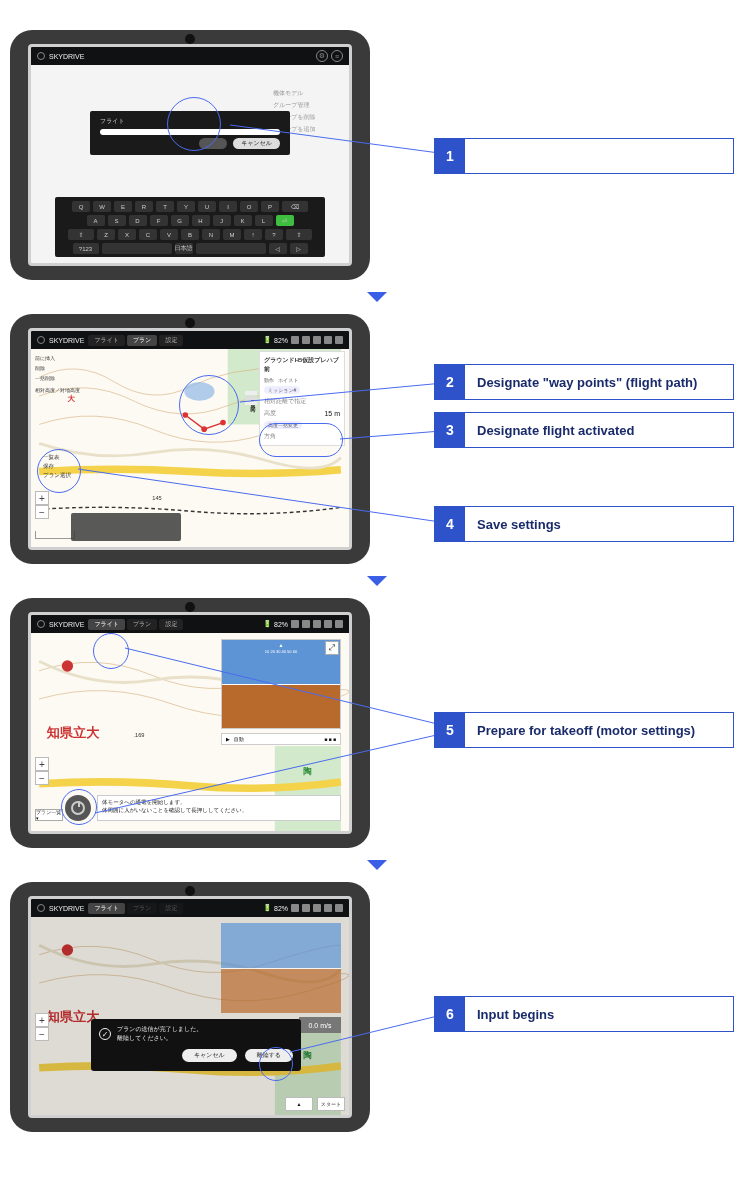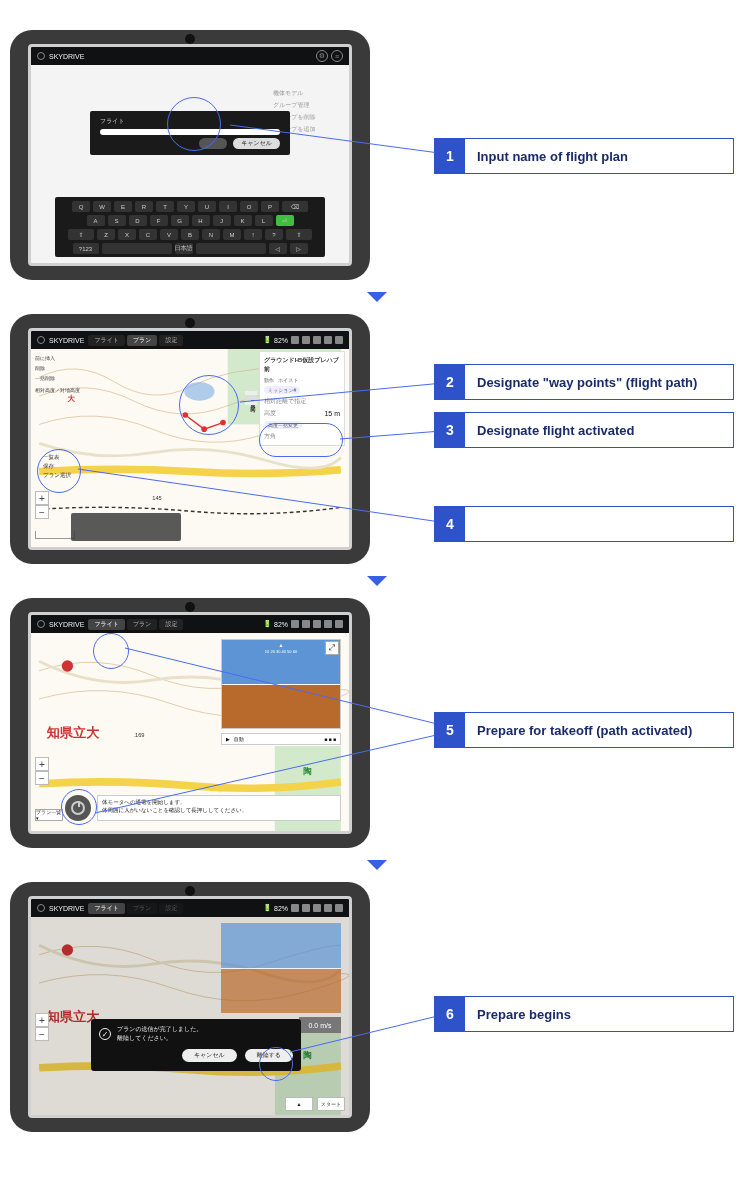--- a/index.html
+++ b/index.html
@@ -286,7 +286,6 @@
   <div class="callouts" style="top:108px">
     <div class="step">
       <div class="num">1</div>
-      <div class="txt">Input name of flight plan</div>
     </div>
   </div>
 </div>

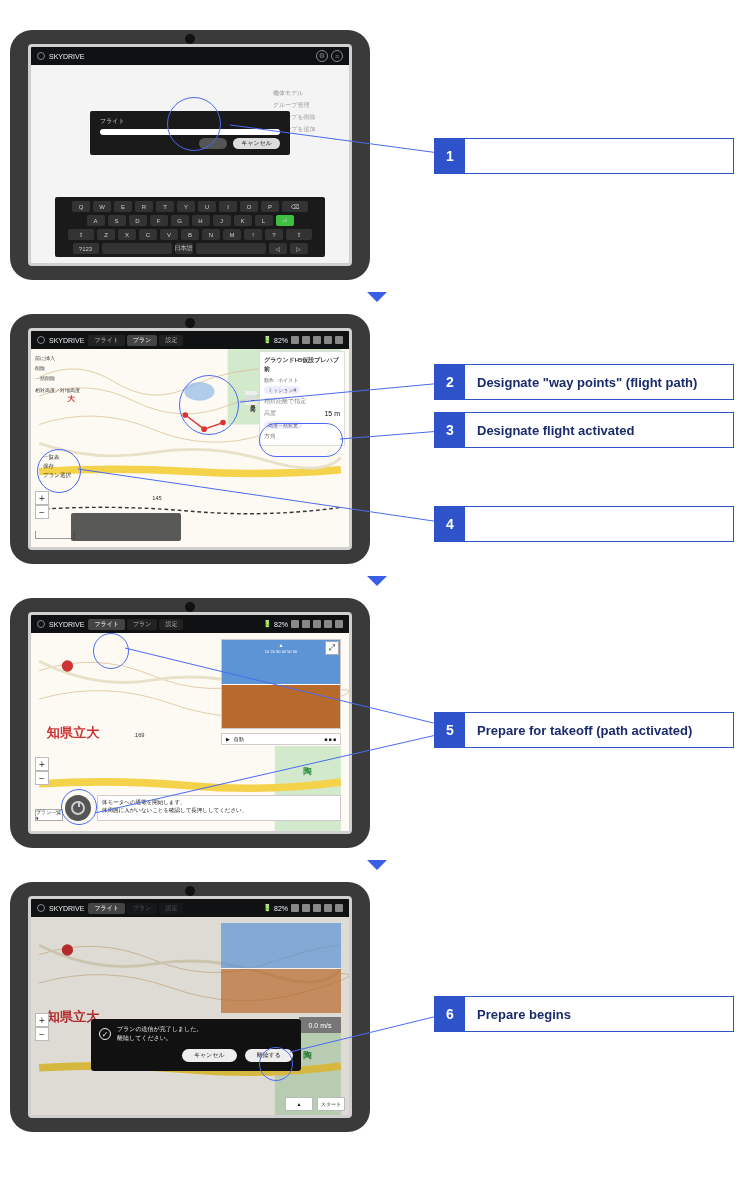--- a/index.html
+++ b/index.html
@@ -398,6 +398,7 @@
     </div>
     <div class="step" style="margin-top:20px">
       <div class="num">4</div>
+      <div class="txt">Save settings</div>
     </div>
   </div>
 </div>

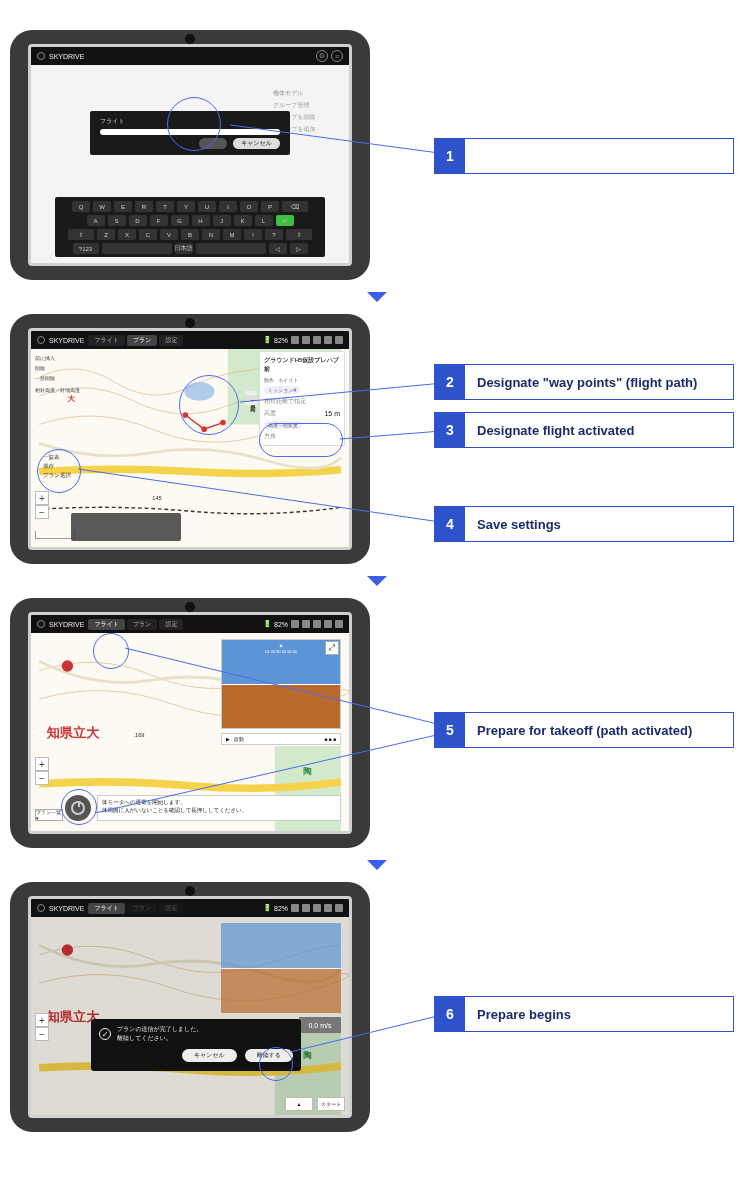--- a/index.html
+++ b/index.html
@@ -477,7 +477,7 @@
   <div class="callouts" style="top:114px">
     <div class="step">
       <div class="num">5</div>
-      <div class="txt">Prepare for takeoff (path activated)</div>
+      <div class="txt">Prepare for takeoff (motor settings)</div>
     </div>
   </div>
 </div>

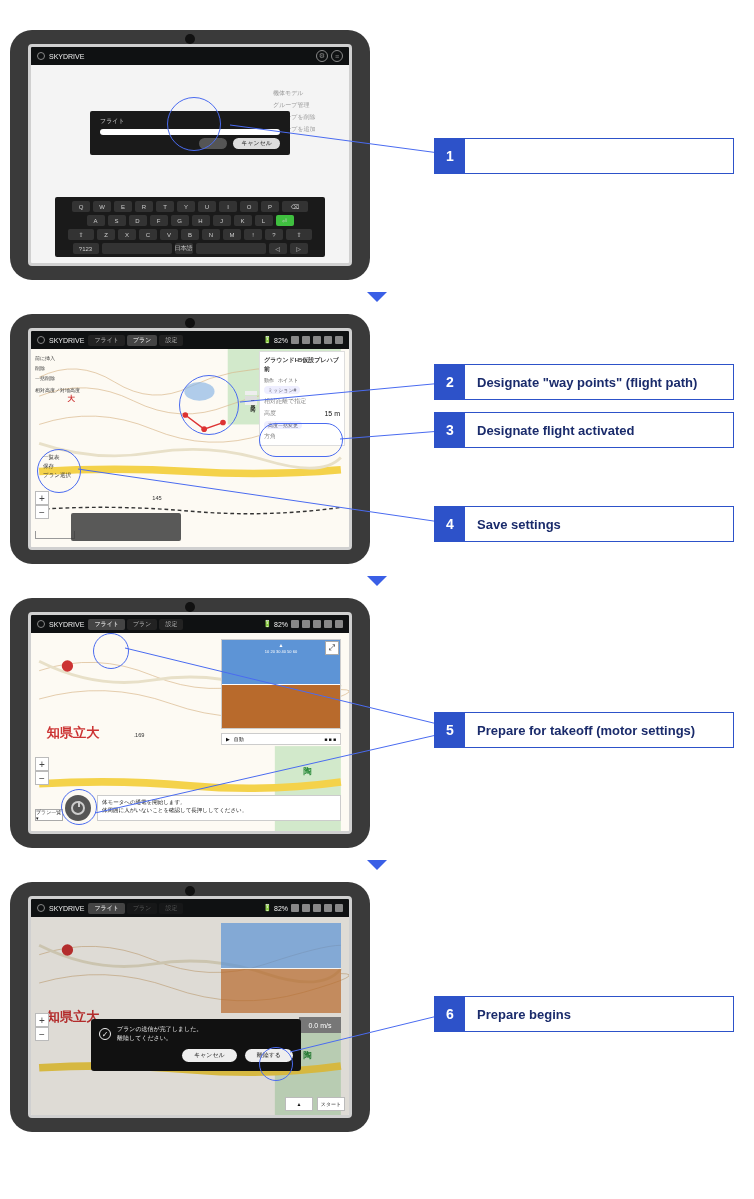--- a/index.html
+++ b/index.html
@@ -556,7 +556,7 @@
   <div class="callouts" style="top:114px">
     <div class="step">
       <div class="num">6</div>
-      <div class="txt">Prepare begins</div>
+      <div class="txt">Input begins</div>
     </div>
   </div>
 </div>

